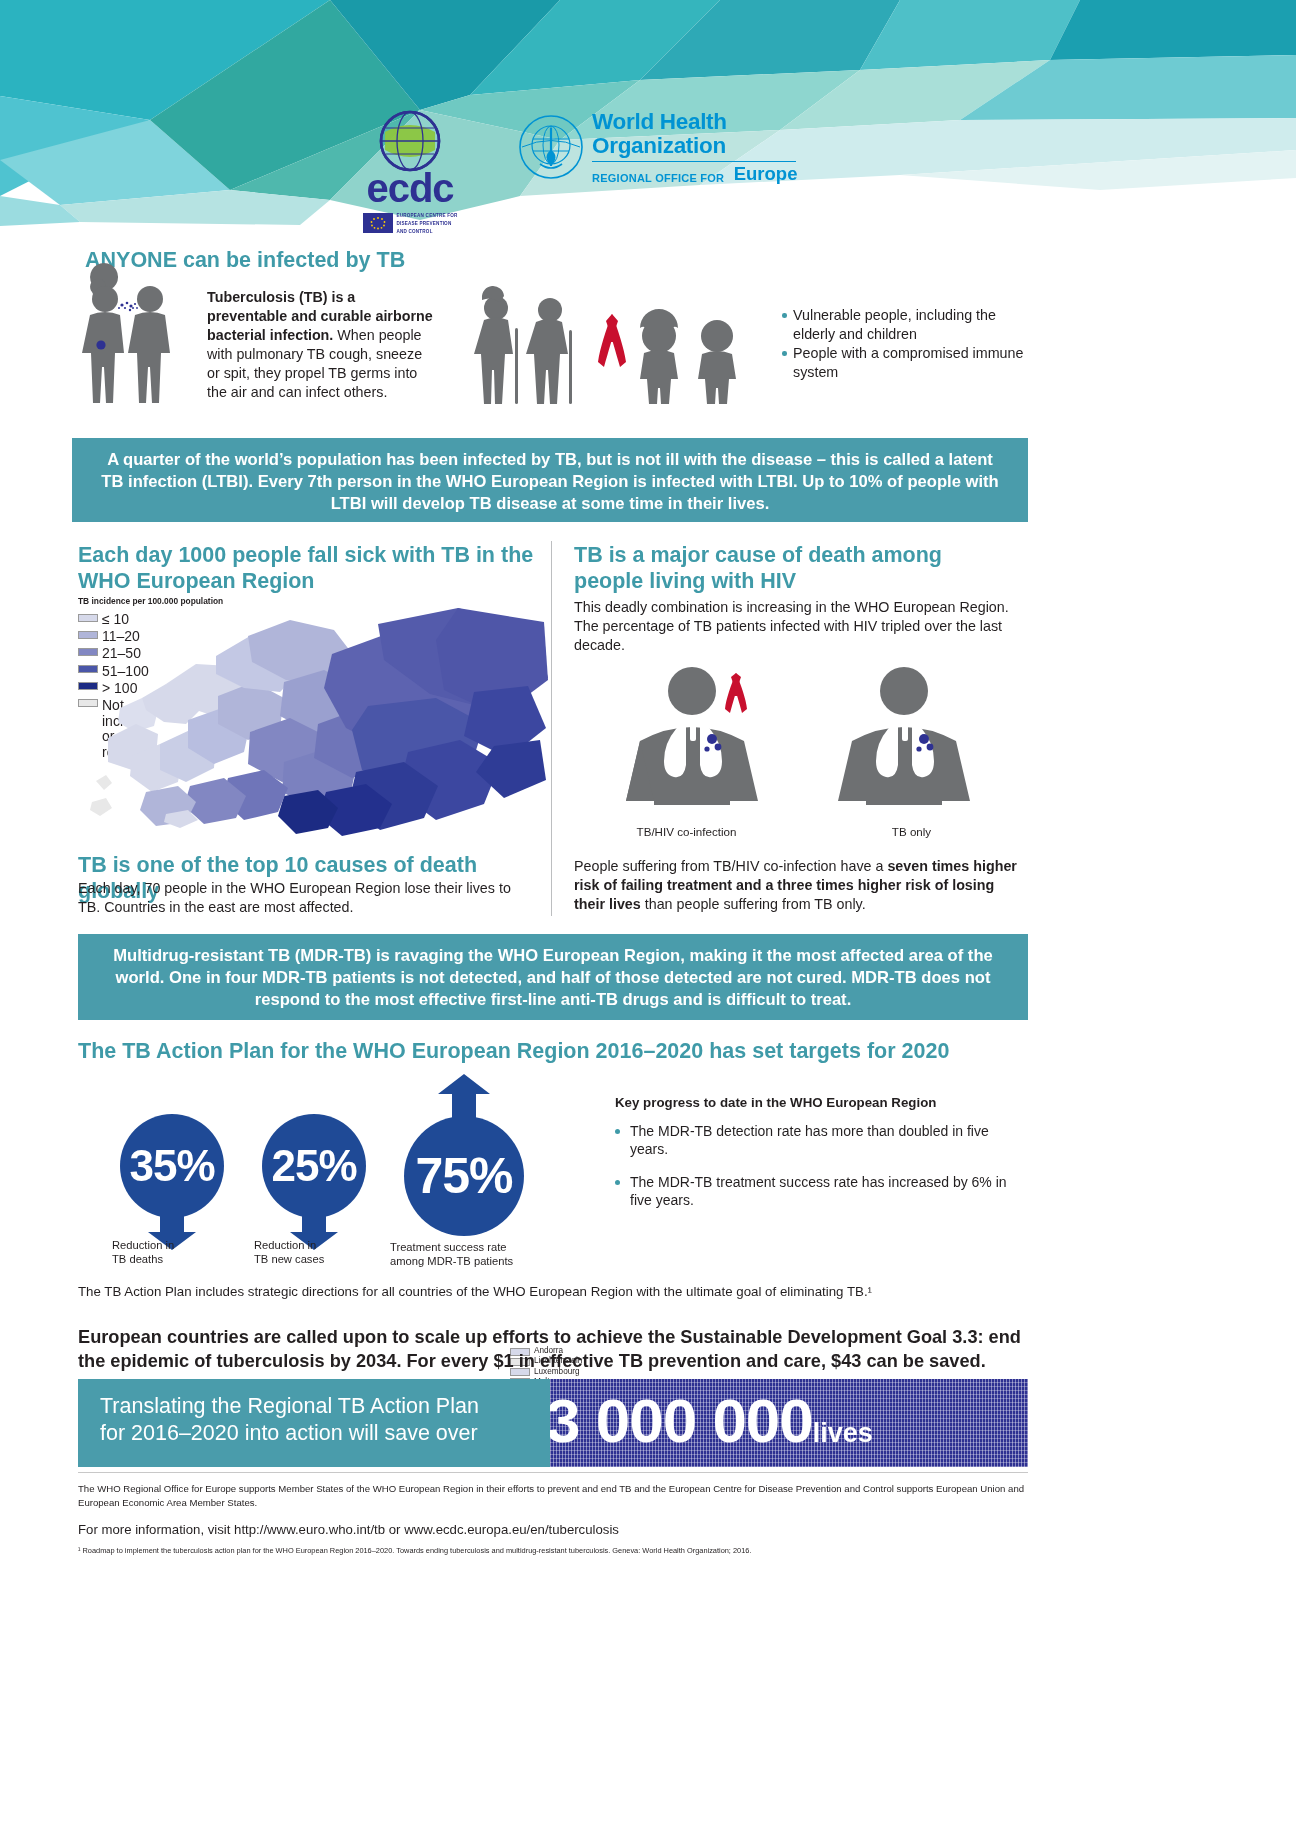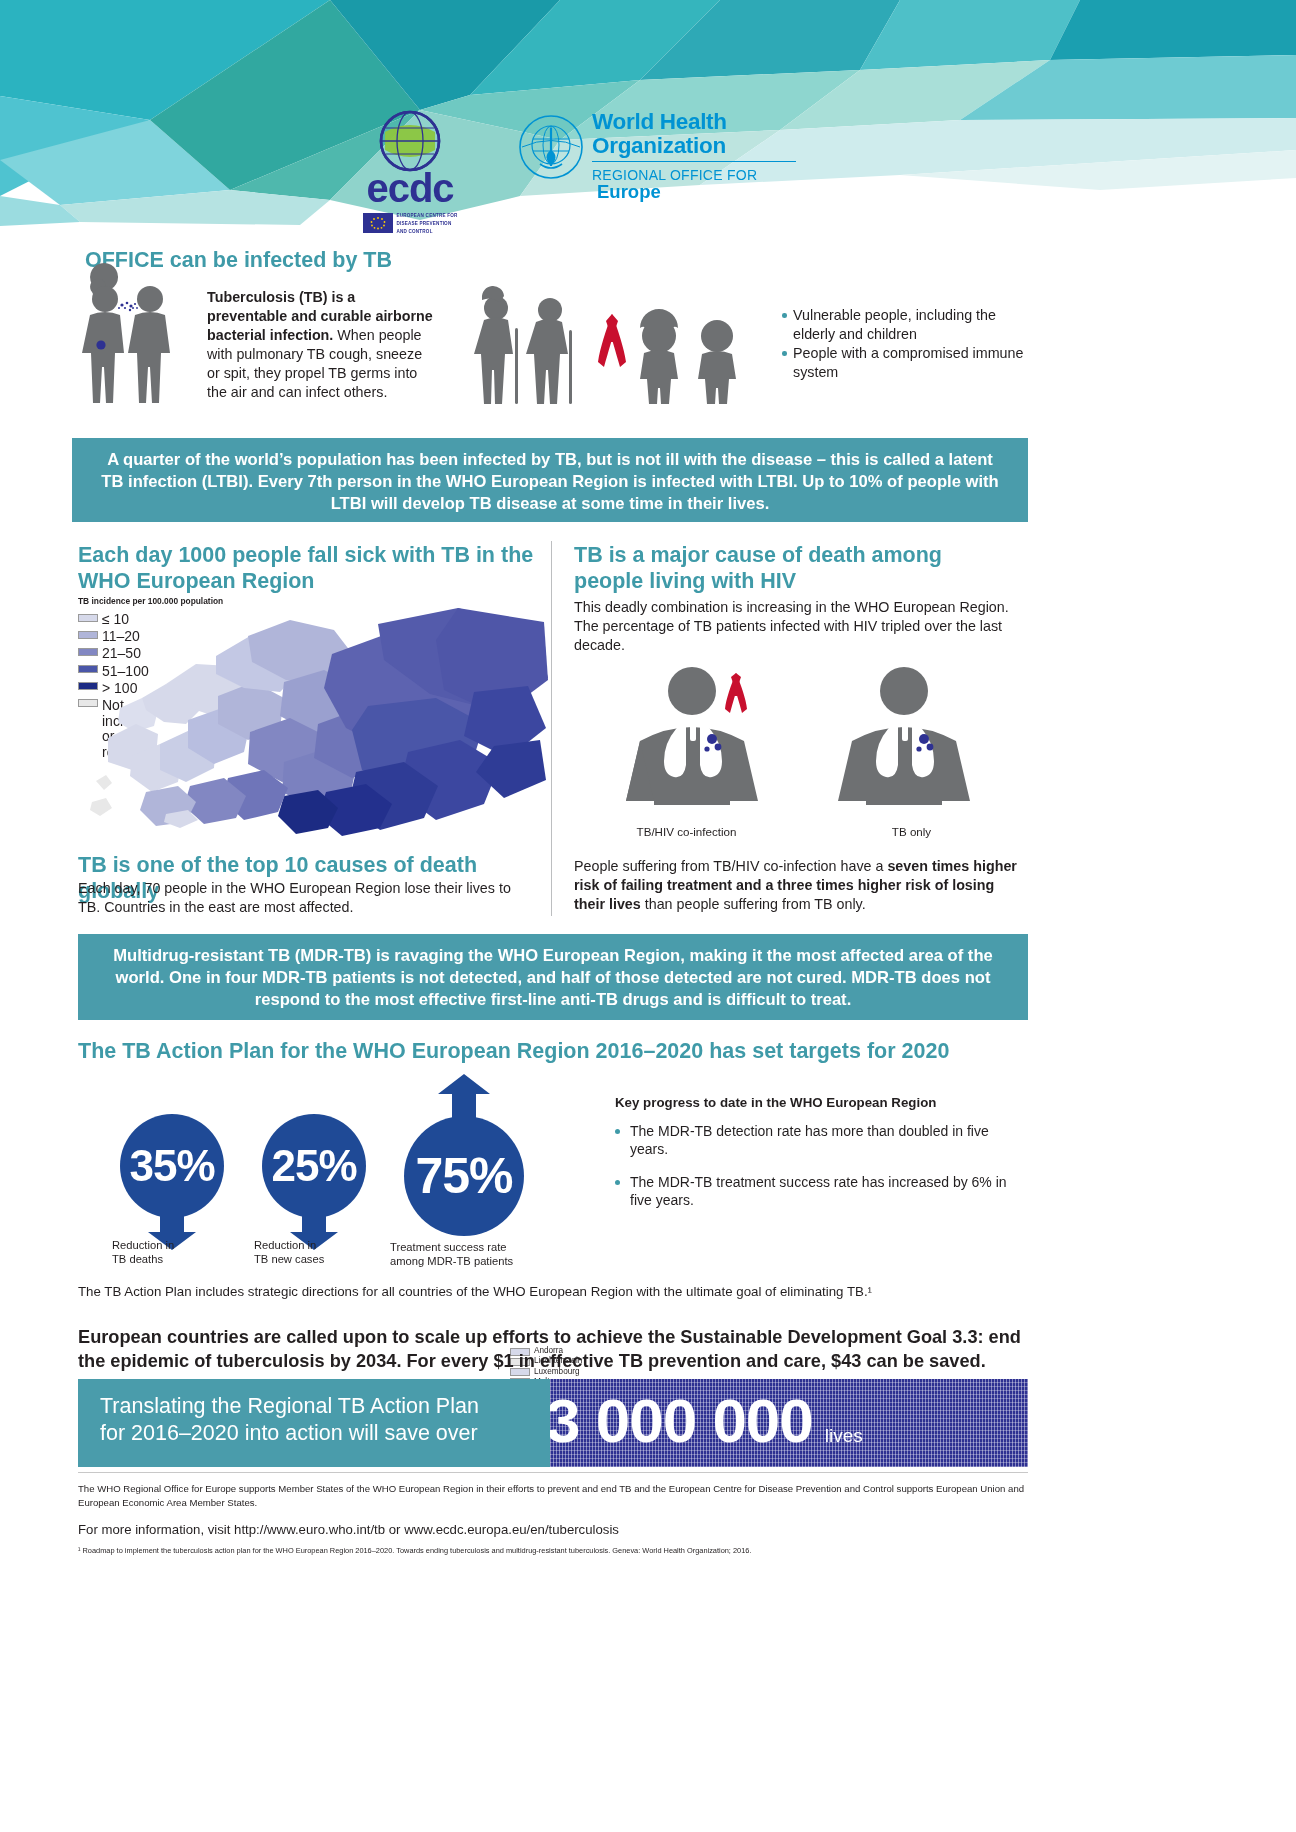--- a/index.html
+++ b/index.html
@@ -31,7 +31,7 @@
   .who-l1 { font-size:22.5px; font-weight:700; color:#0093d3; line-height:1.06; letter-spacing:-.3px;}
   .who-l2 { font-size:22.5px; font-weight:700; color:#0093d3; line-height:1.06; letter-spacing:-.3px;}
   .who-rule { width:204px; height:1.6px; background:#0093d3; margin:3px 0 3px 0;}
-  .who-l3 { font-size:14px; font-weight:400; color:#0093d3; letter-spacing:.25px; display:inline-block; vertical-align:bottom;}
+  .who-l3 { font-size:11px; font-weight:700; color:#0093d3; letter-spacing:.25px; display:inline-block; vertical-align:bottom;}
   .who-l4 { font-size:18.5px; font-weight:700; color:#0093d3; display:inline-block; vertical-align:bottom; margin-left:5px; line-height:1;}
 
   

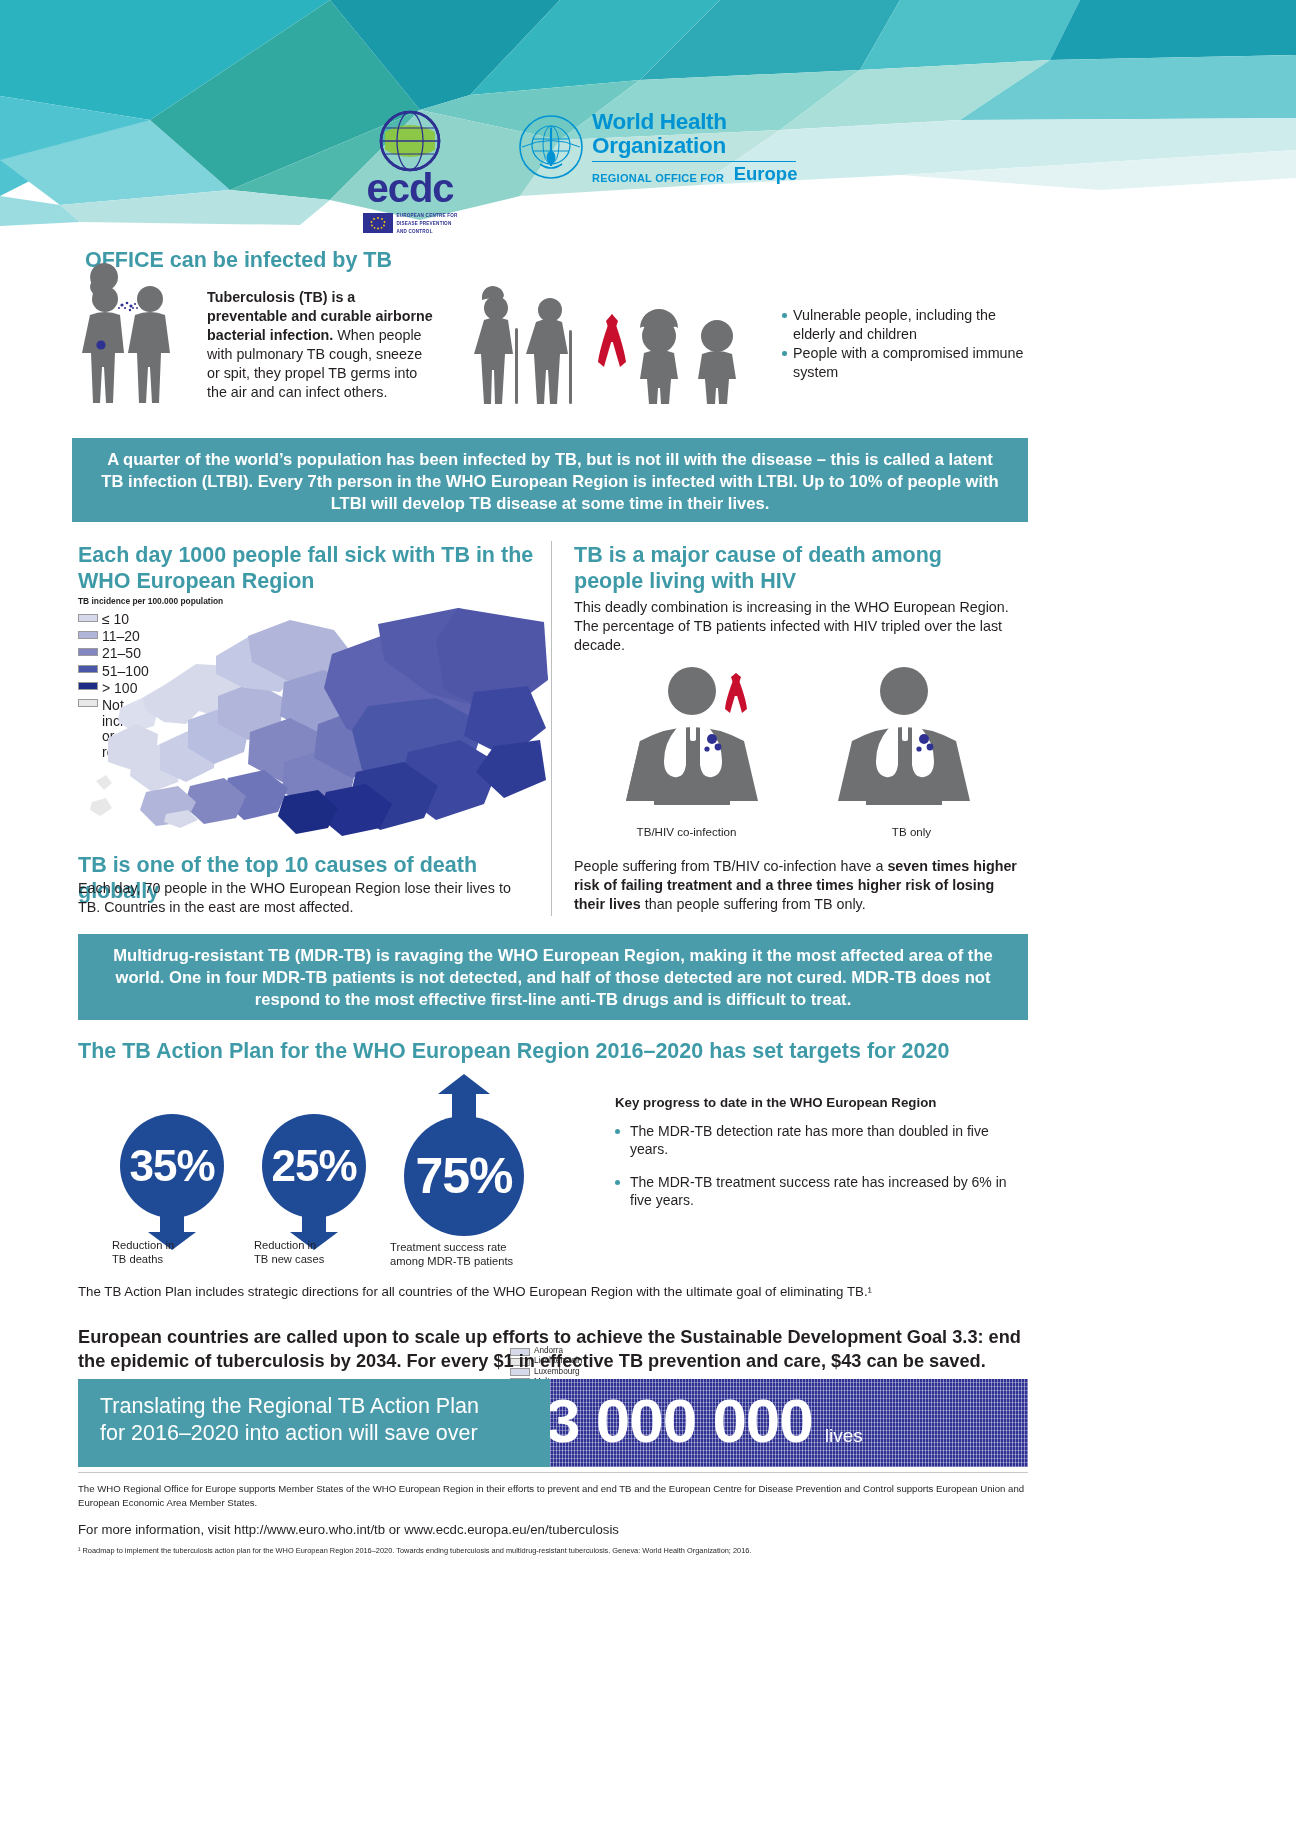--- a/index.html
+++ b/index.html
@@ -217,7 +217,7 @@
     </div>
   </div>
 
-  <h2 class="sec s1-title">OFFICE can be infected by TB</h2>
+  <h2 class="sec s1-title">ANYONE can be infected by TB</h2>
 
   <div class="s1-ppl">
     <svg width="120" height="130" viewBox="0 0 120 130">

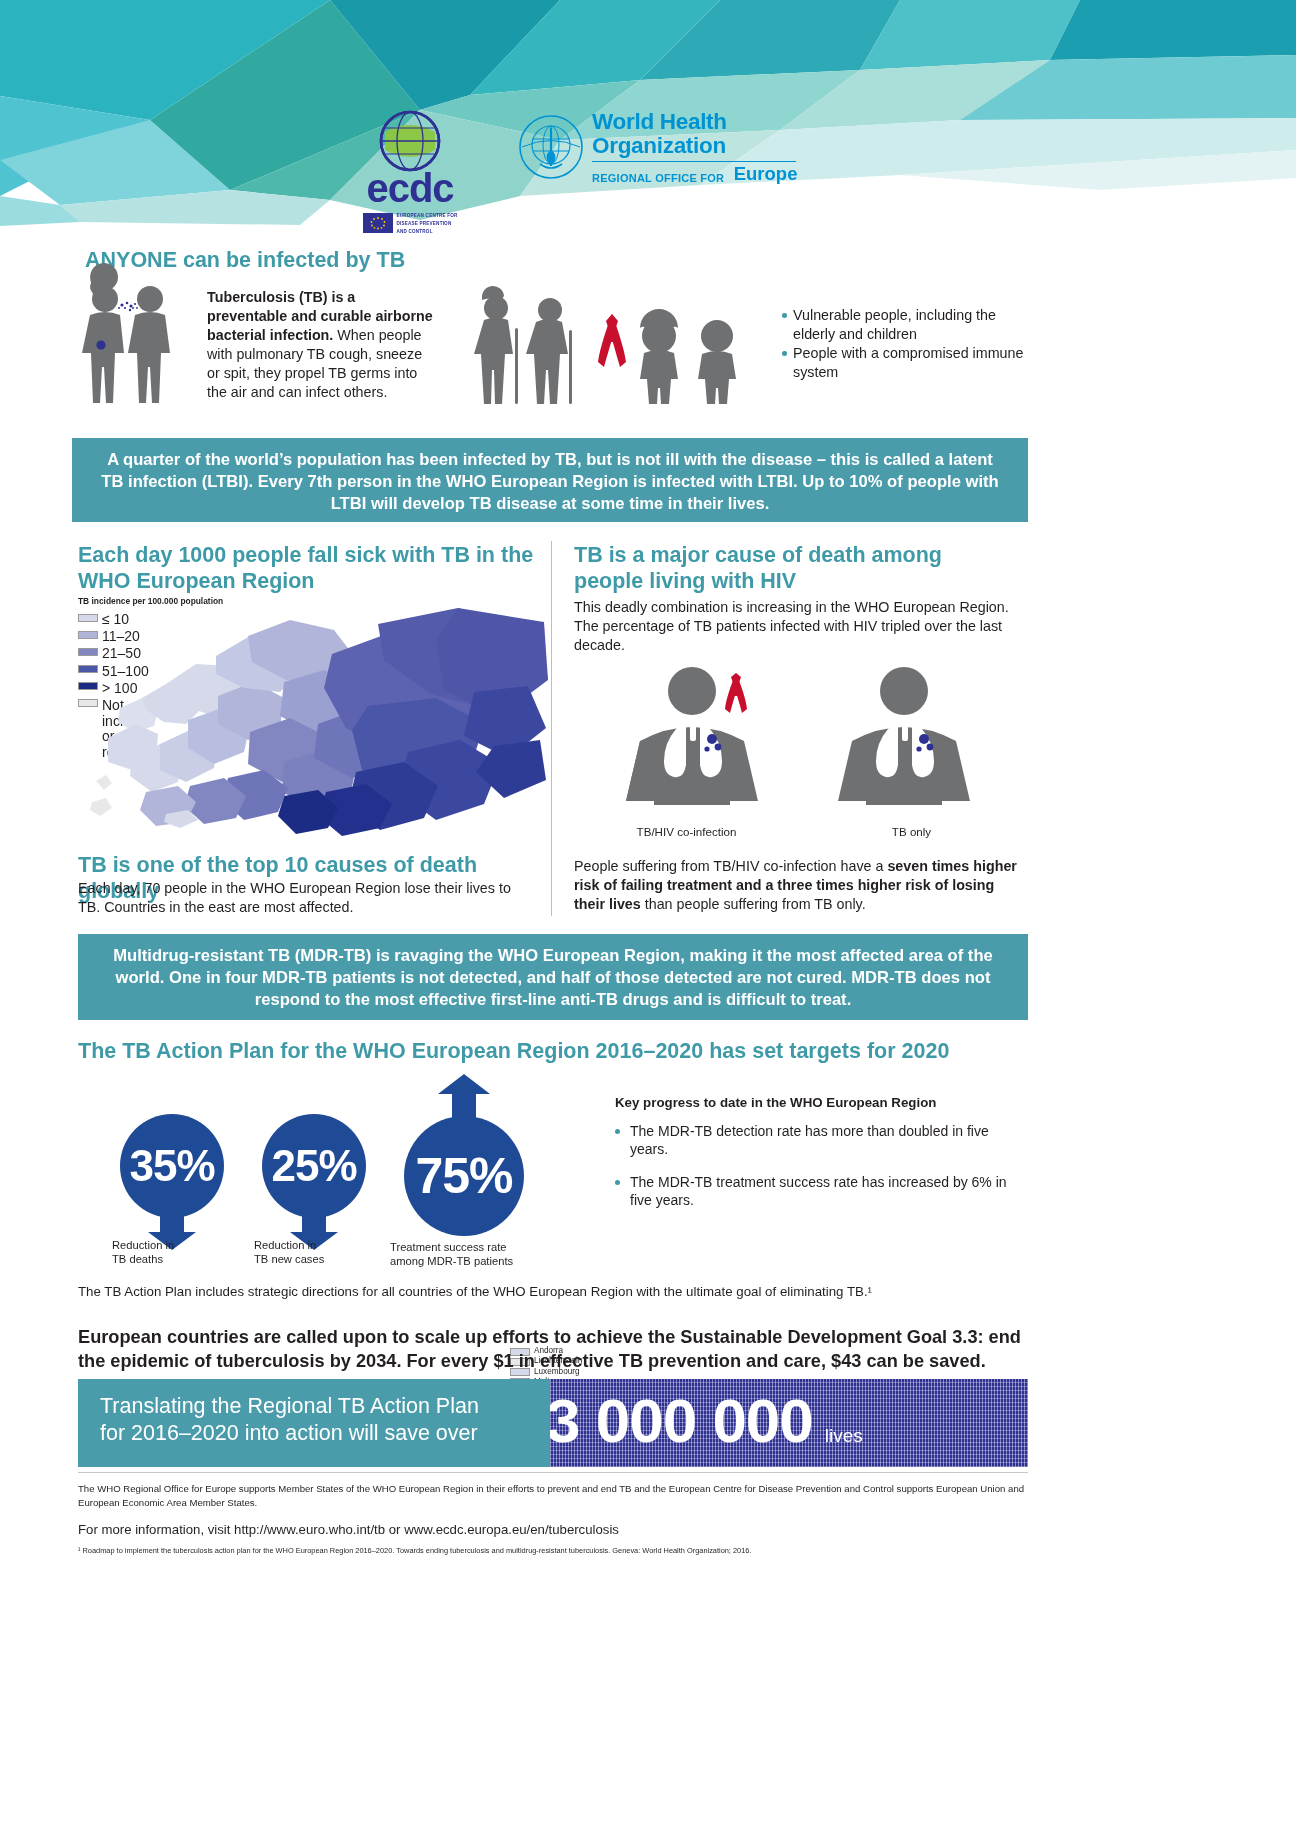--- a/index.html
+++ b/index.html
@@ -111,7 +111,7 @@
     background-image: repeating-linear-gradient(90deg, rgba(255,255,255,.42) 0 1px, transparent 1px 3px),
                       repeating-linear-gradient(0deg, rgba(255,255,255,.30) 0 1px, transparent 1px 4px);}
   .lives-num { position:absolute; left:-4px; top:-2px; width:100%; color:#fff; font-size:62px; font-weight:700; letter-spacing:-1px; line-height:88px; white-space:nowrap; }
-  .lives-num .small { font-size:19px; font-weight:400; letter-spacing:0;margin-left:12px; }
+  .lives-num .small { font-size:27px; font-weight:700; letter-spacing:0; }
 
   
   .footrule { position:absolute; left:78px; top:1472px; width:950px; height:1px; background:#c8c8c8; }

